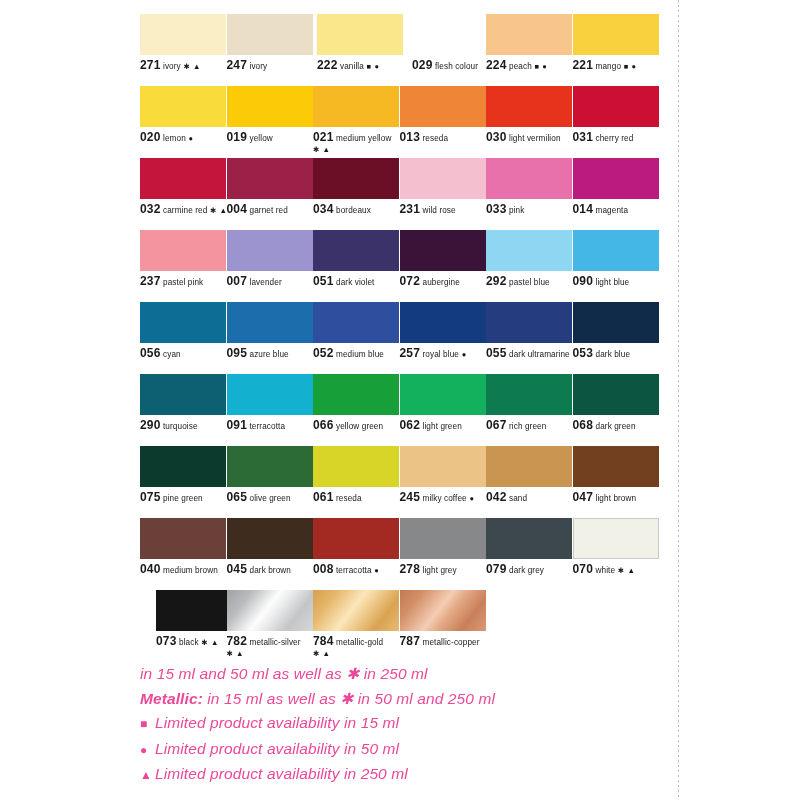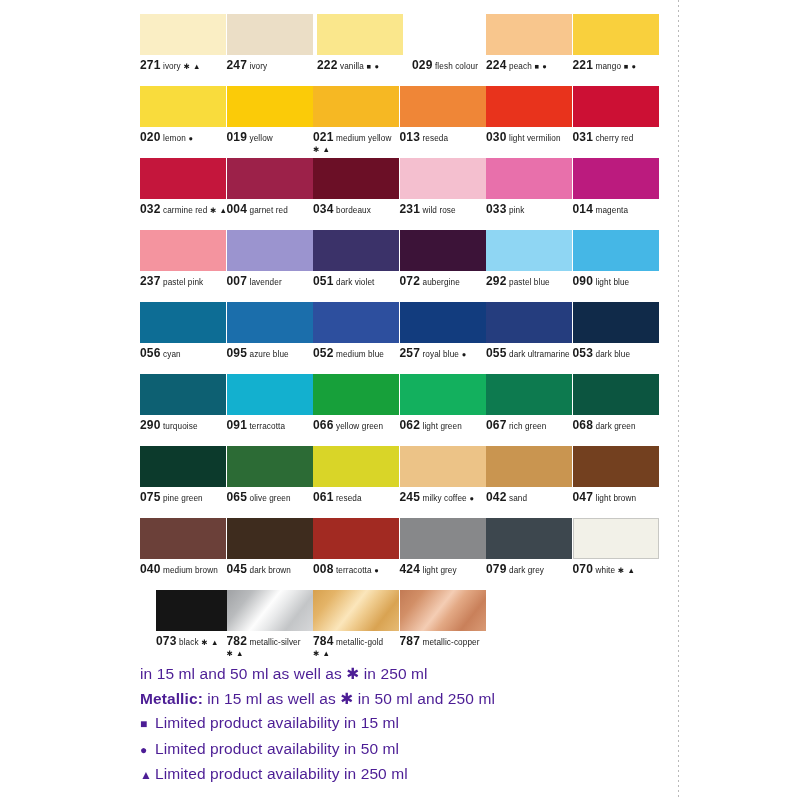--- a/index.html
+++ b/index.html
@@ -312,7 +312,7 @@
         </div>
         <div class="swatch-cell" style="left: 259.5px;">
           <div class="swatch-chip" style="background: rgb(135, 136, 138);"></div>
-          <div class="swatch-caption"><span class="swatch-code">424</span><span class="swatch-name"> light grey</span></div>
+          <div class="swatch-caption"><span class="swatch-code">278</span><span class="swatch-name"> light grey</span></div>
         </div>
         <div class="swatch-cell" style="left: 346px;">
           <div class="swatch-chip" style="background: rgb(61, 71, 78);"></div>

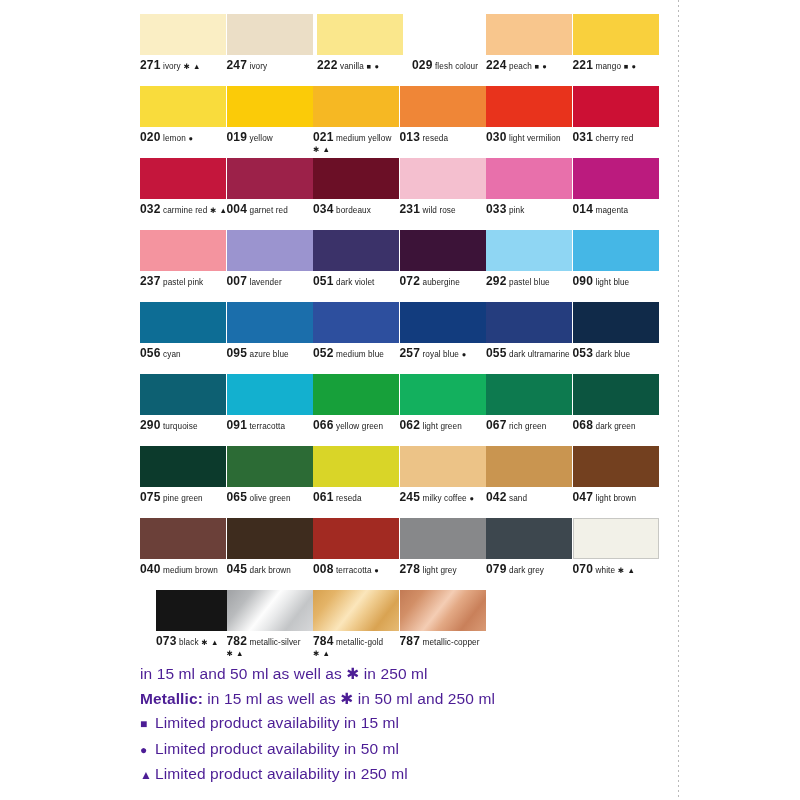--- a/index.html
+++ b/index.html
@@ -94,9 +94,10 @@
   .legend-line {
     font-size: 15.5px;
     line-height: 24.5px;
-    color: #4c1d95;
+    color: #ec4899;
     white-space: nowrap;
     letter-spacing: 0.1px;
+    font-style: italic;
   }
   .legend-line .lead-bold {
     font-weight: bold;

